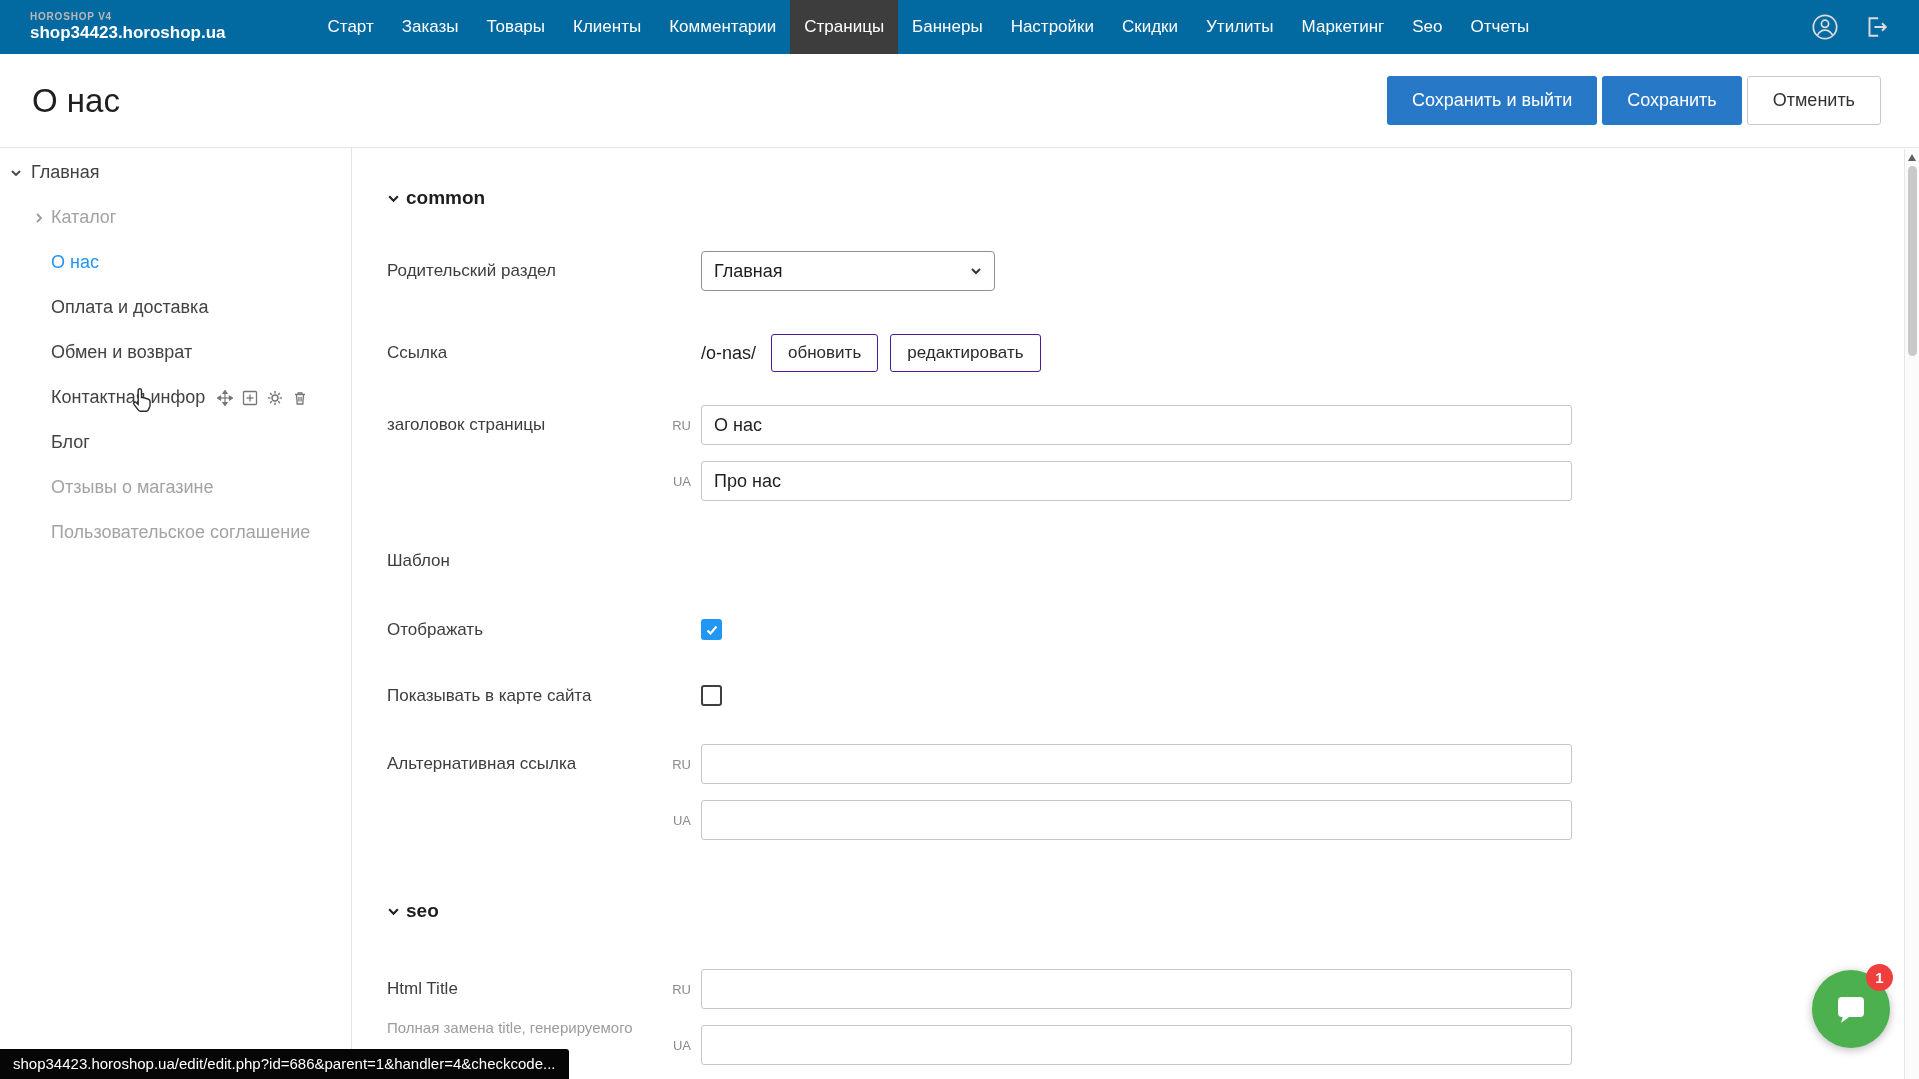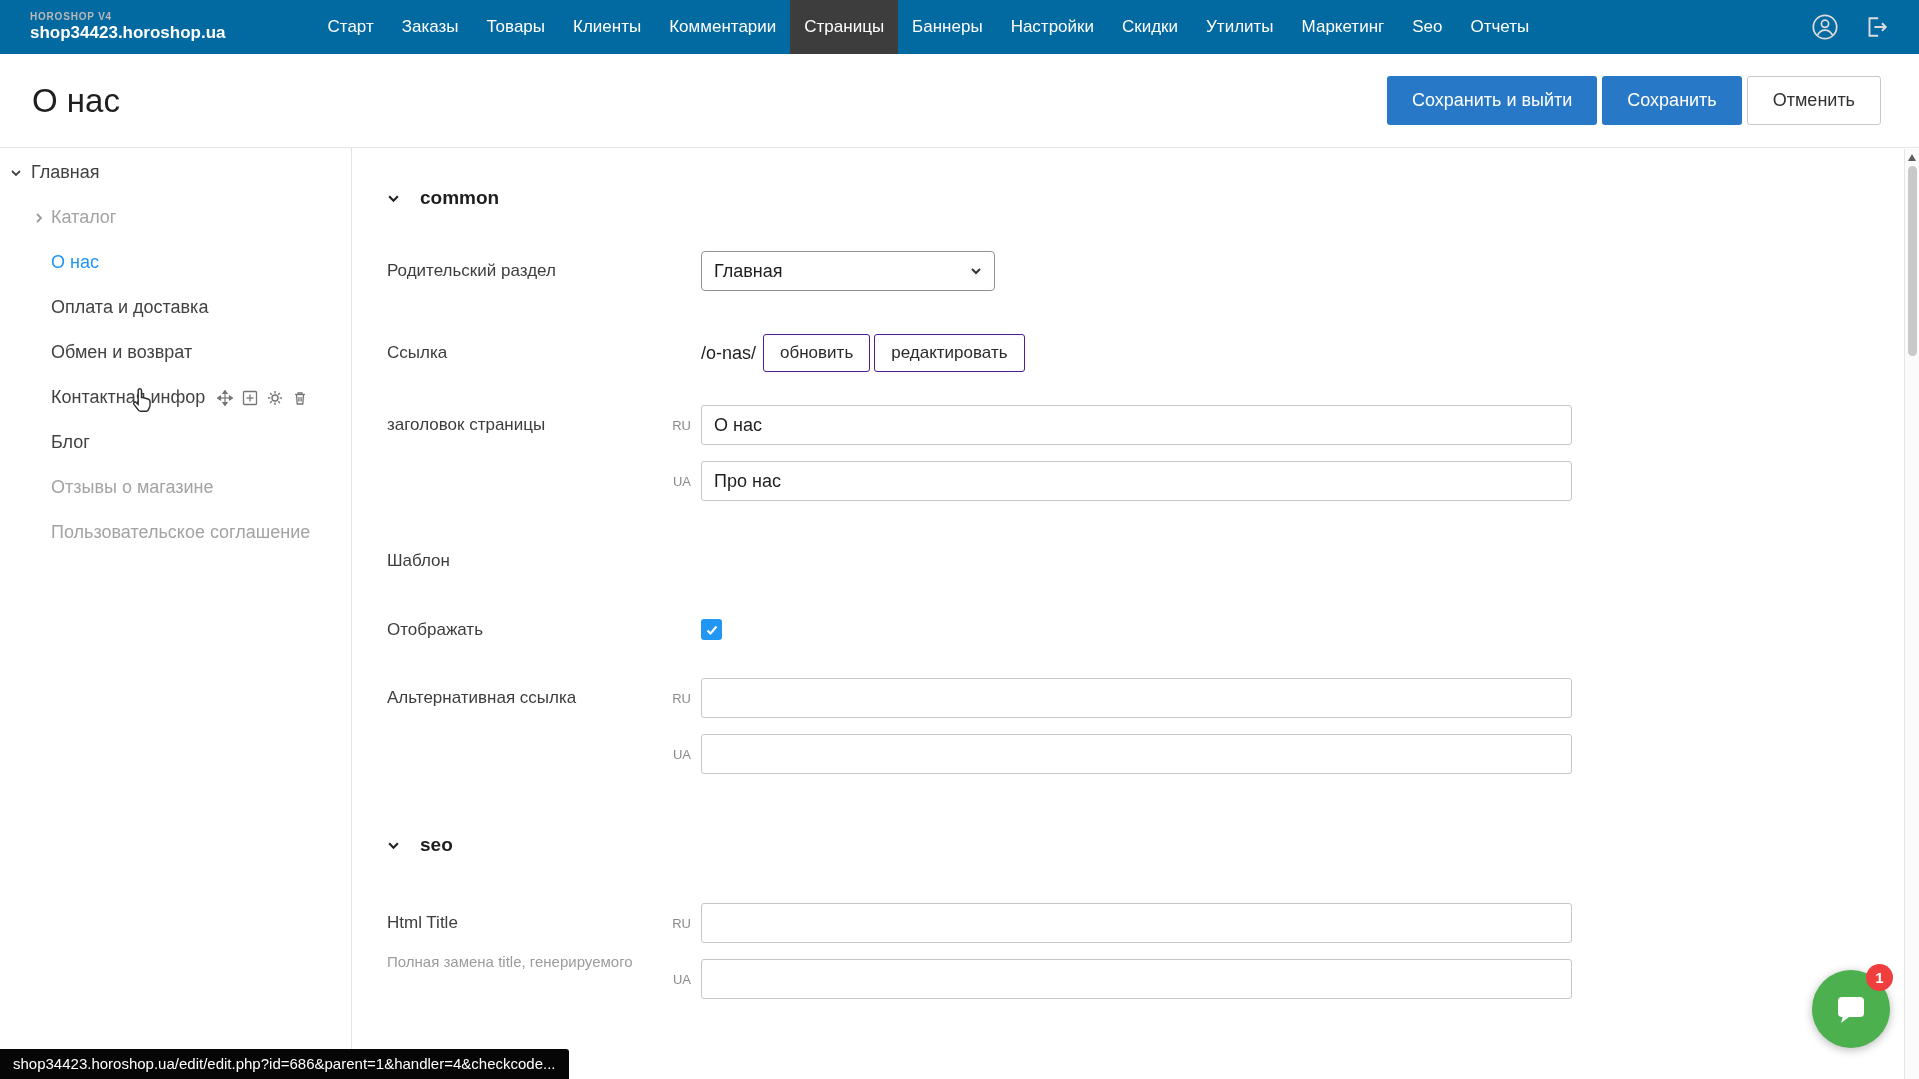--- a/index.html
+++ b/index.html
@@ -44,7 +44,7 @@
 
   .main { flex:1; padding-left:35px; position:relative; overflow:hidden; }
 
-  .section-head { display:flex; align-items:center; gap:20px; font-size:19px; font-weight:bold; color:#1e1e1e; height:28px; cursor:pointer; }
+  .section-head { display:flex; align-items:center; gap:6px; font-size:19px; font-weight:bold; color:#1e1e1e; height:28px; cursor:pointer; }
   #sec-common { margin-top:36px; }
   #sec-seo    { margin-top:57px; }
 

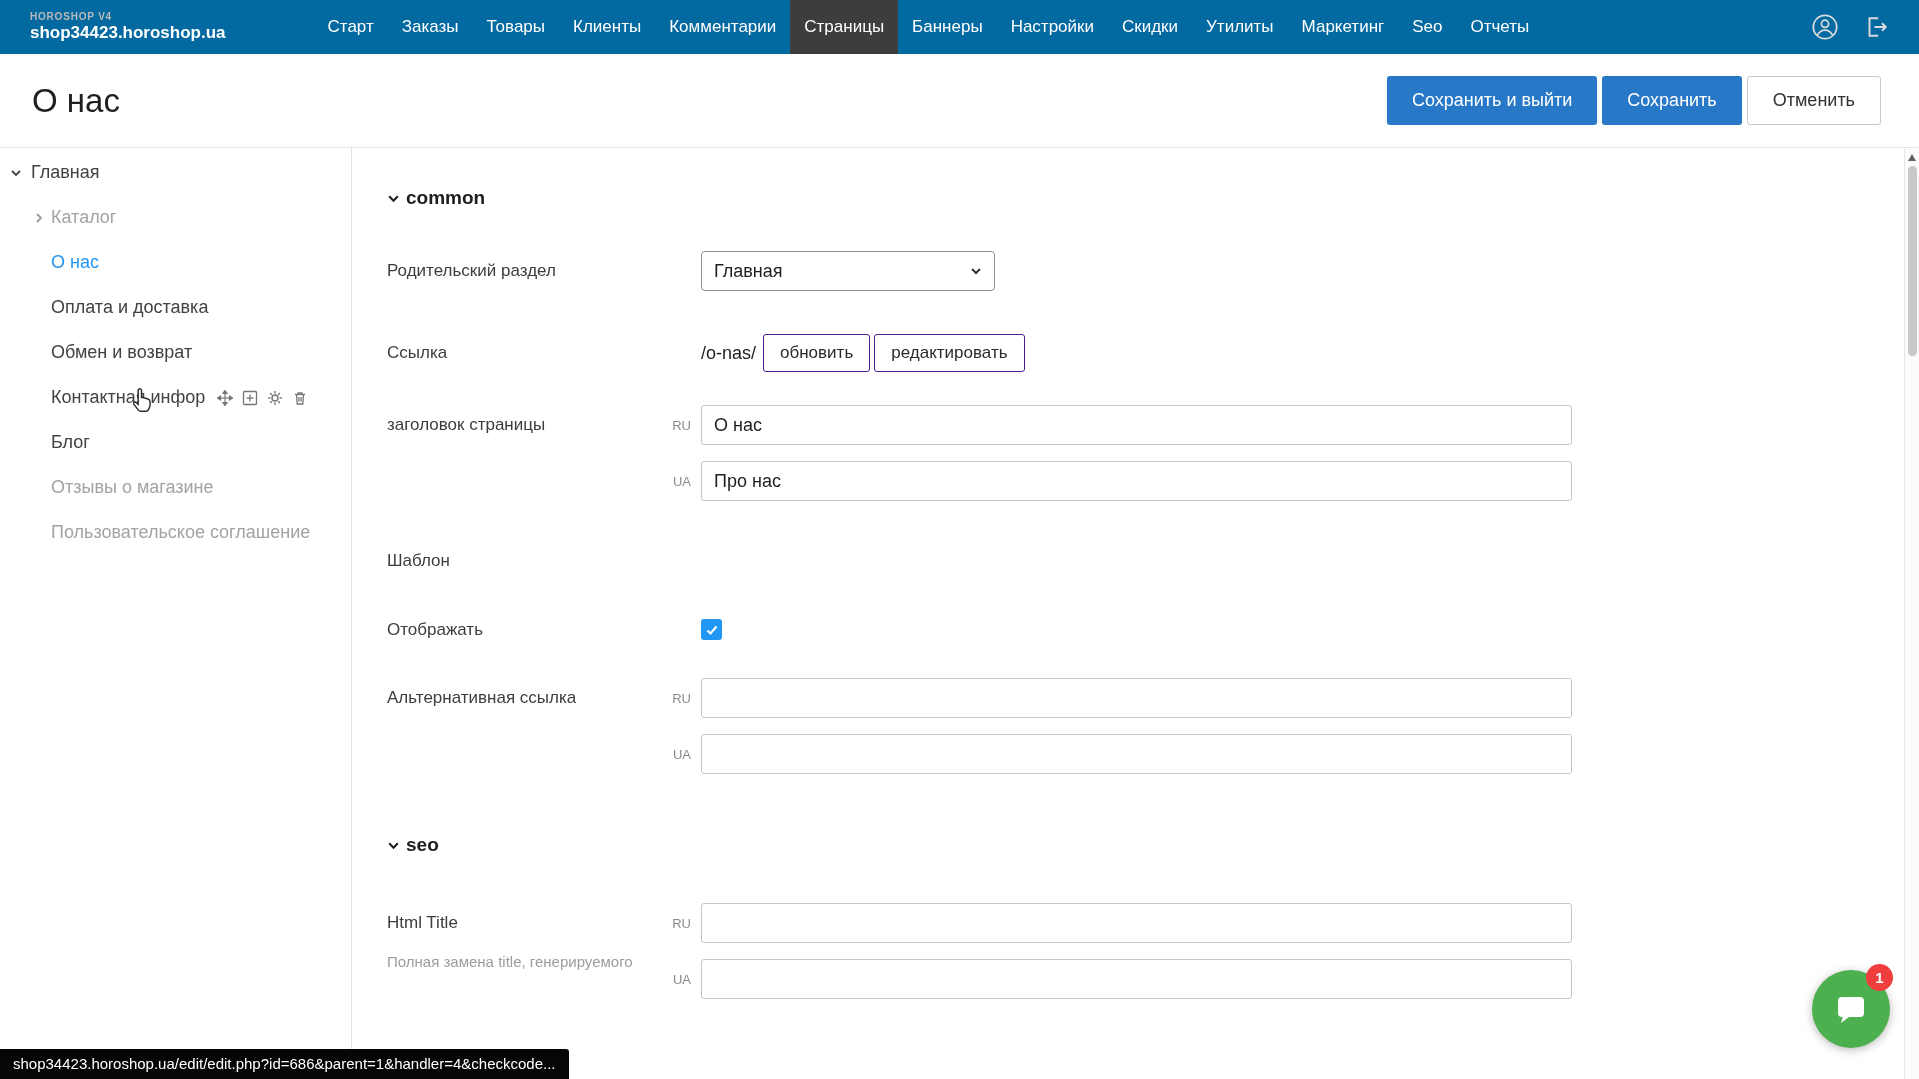--- a/index.html
+++ b/index.html
@@ -64,7 +64,7 @@
   .lang-row + .lang-row { margin-top:16px; }
   .lang { width:34px; margin-left:-44px; margin-right:10px; text-align:right; font-size:13px; color:#8a8a8a; font-weight:normal; }
 
-  .link-row { display:flex; align-items:center; gap:4px; height:40px; }
+  .link-row { display:flex; align-items:center; gap:12px; height:40px; }
   .link-path { font-size:18px; color:#1e1e1e; margin-right:3px; }
   .btn-small { height:38px; padding:0 16px; background:#fff; border:1px solid #4c1d95; border-radius:3px;
                font-size:17px; color:#2b2b2b; font-family:inherit; cursor:pointer; }

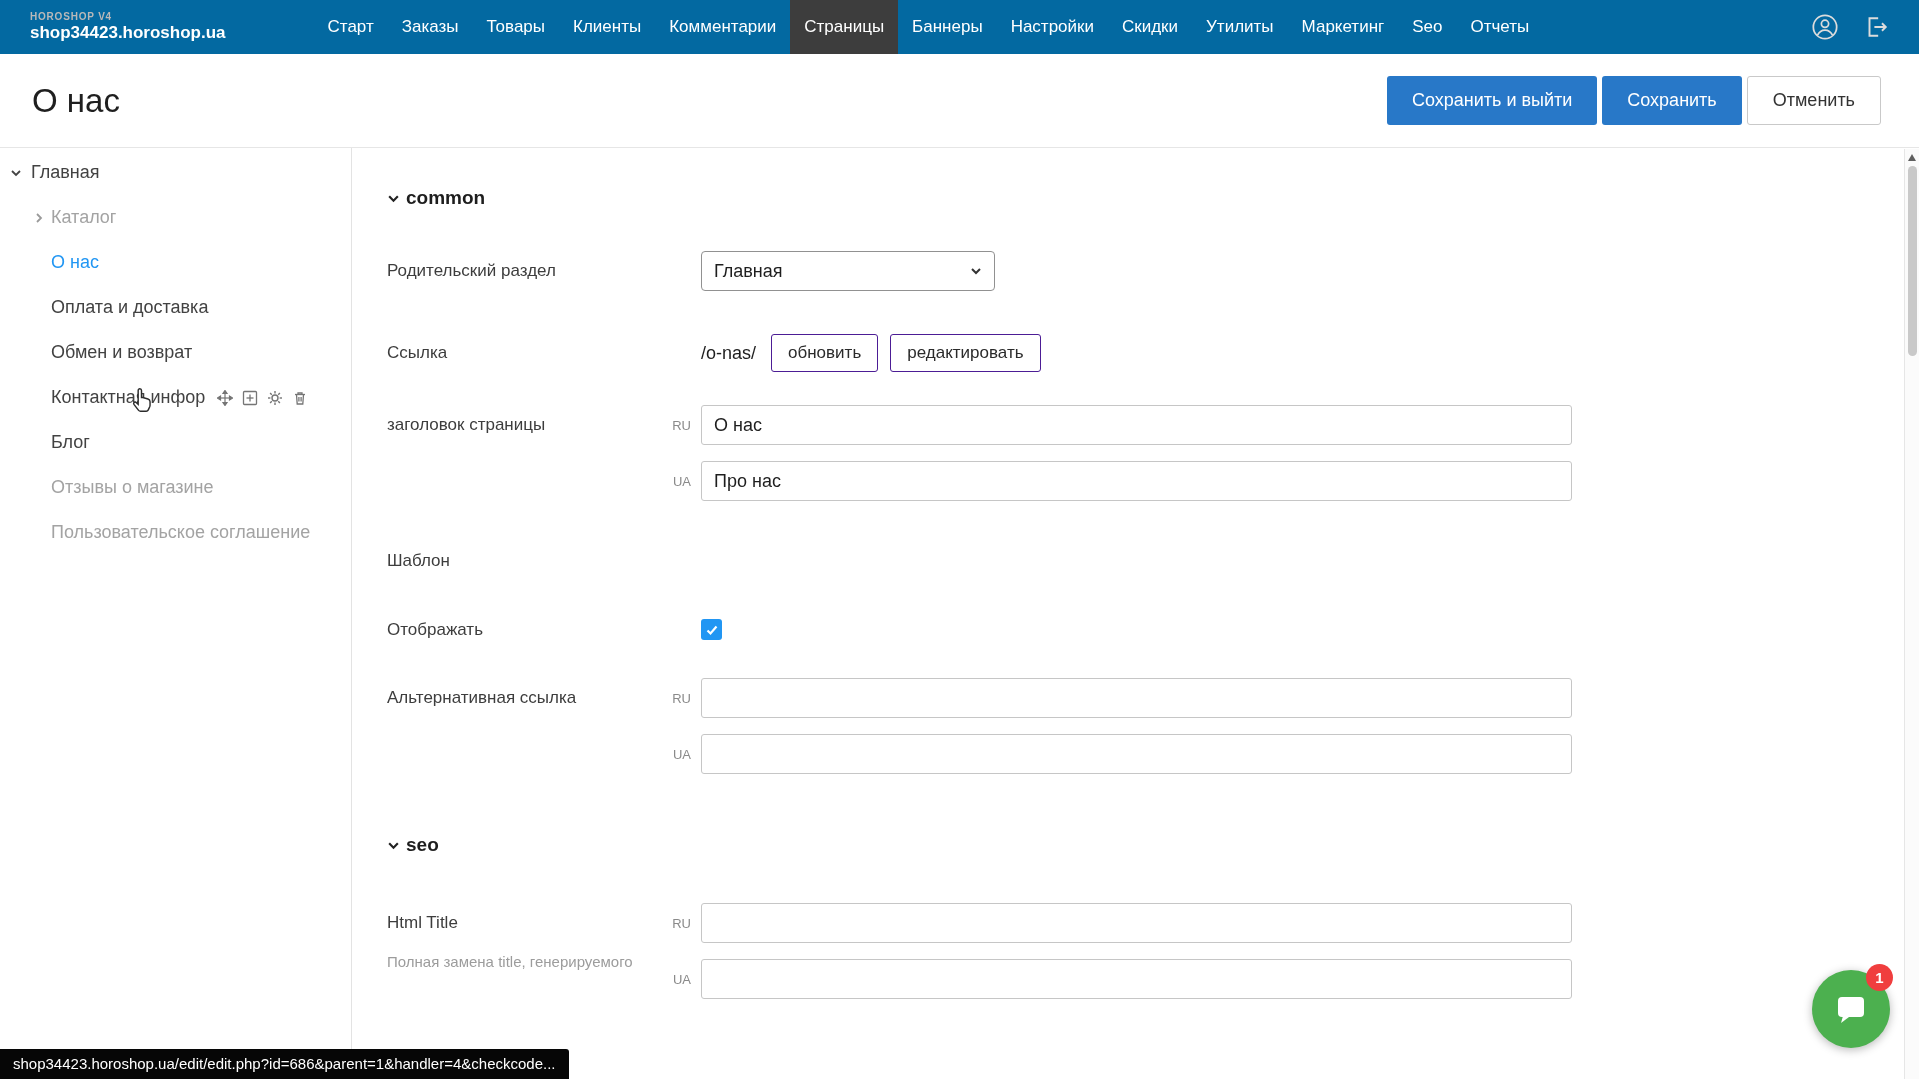--- a/index.html
+++ b/index.html
@@ -282,6 +282,10 @@
       </div>
     </div>
 
+    <div class="frow center mt45">
+      <div class="flabel">Показывать в карте сайта</div>
+      <div class="checkbox unchecked"></div>
+    </div>
 
     <div class="frow top mt38">
       <div class="flabel">Альтернативная ссылка</div>

